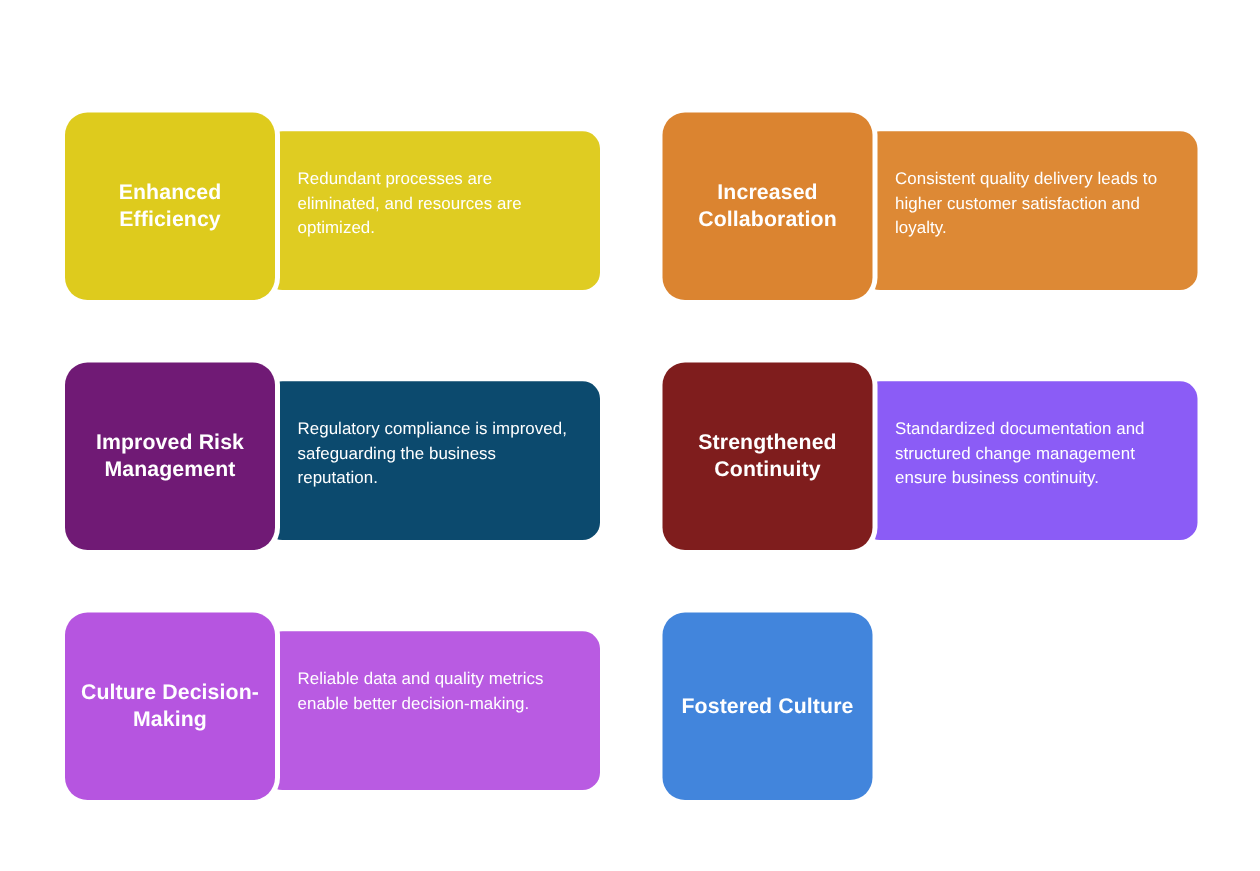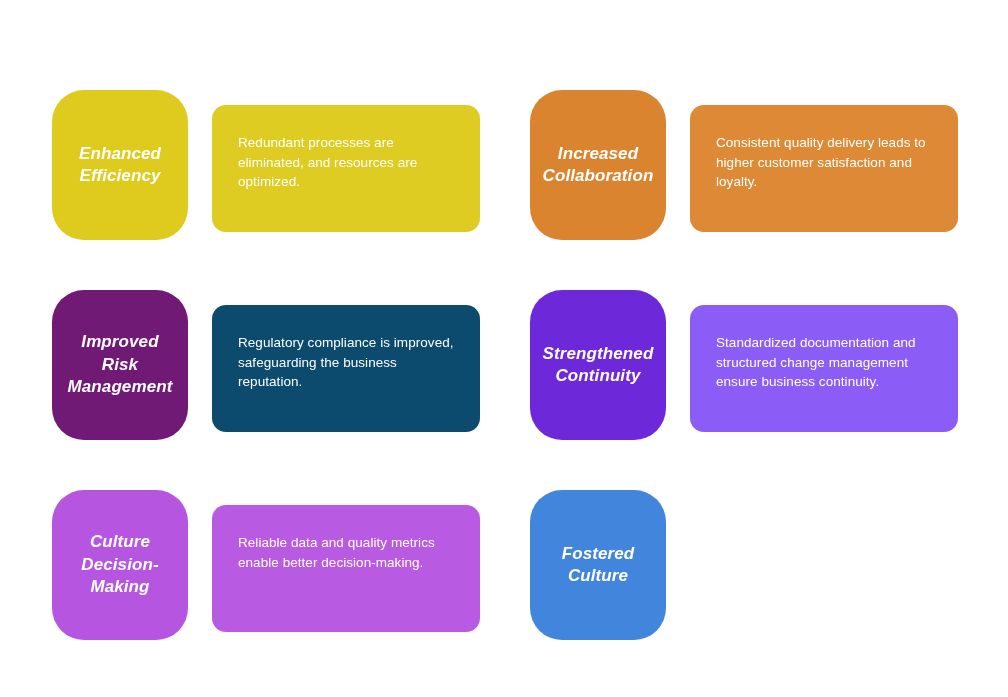--- a/index.html
+++ b/index.html
@@ -61,9 +61,9 @@
     position: absolute;
     left: 0;
     top: 0;
-    width: 136px;
+    width: 168px;
     height: 150px;
-    border-radius: 32px;
+    border-radius: 18px;
     box-sizing: border-box;
     display: flex;
     align-items: center;
@@ -72,7 +72,6 @@
     padding: 8px 10px;
     z-index: 2;
     box-shadow: 0 0 0 4px #ffffff;
-    font-style: italic;
   }
 
   .card-label-text {

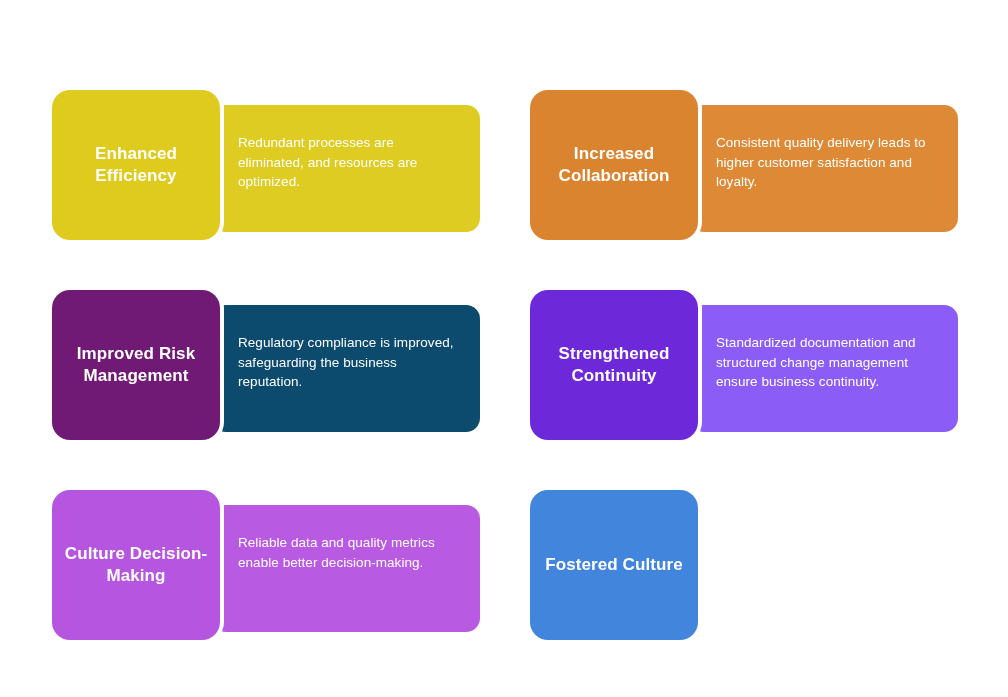--- a/index.html
+++ b/index.html
@@ -127,7 +127,7 @@
       <div class="card-desc" style="background: #8b5cf6;">
         <div class="card-desc-text">Standardized documentation and structured change management ensure business continuity.</div>
       </div>
-      <div class="card-label" style="background: #6d28d9;">
+      <div class="card-label" style="background: #7f1d1d;">
         <div class="card-label-text">Strengthened Continuity</div>
       </div>
     </div>

